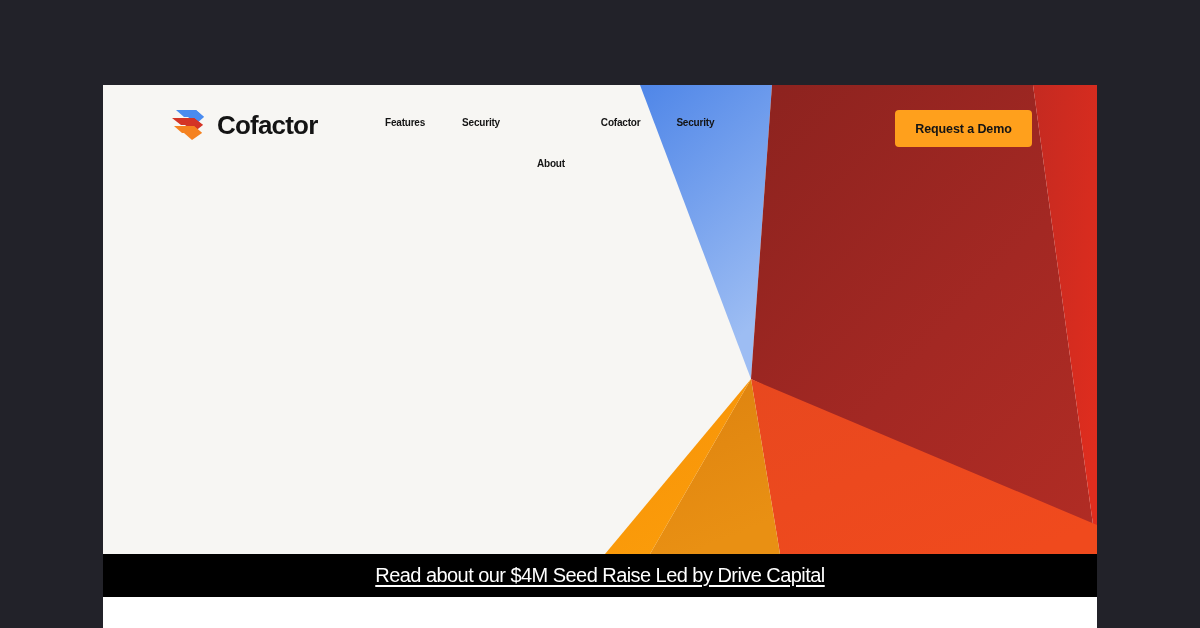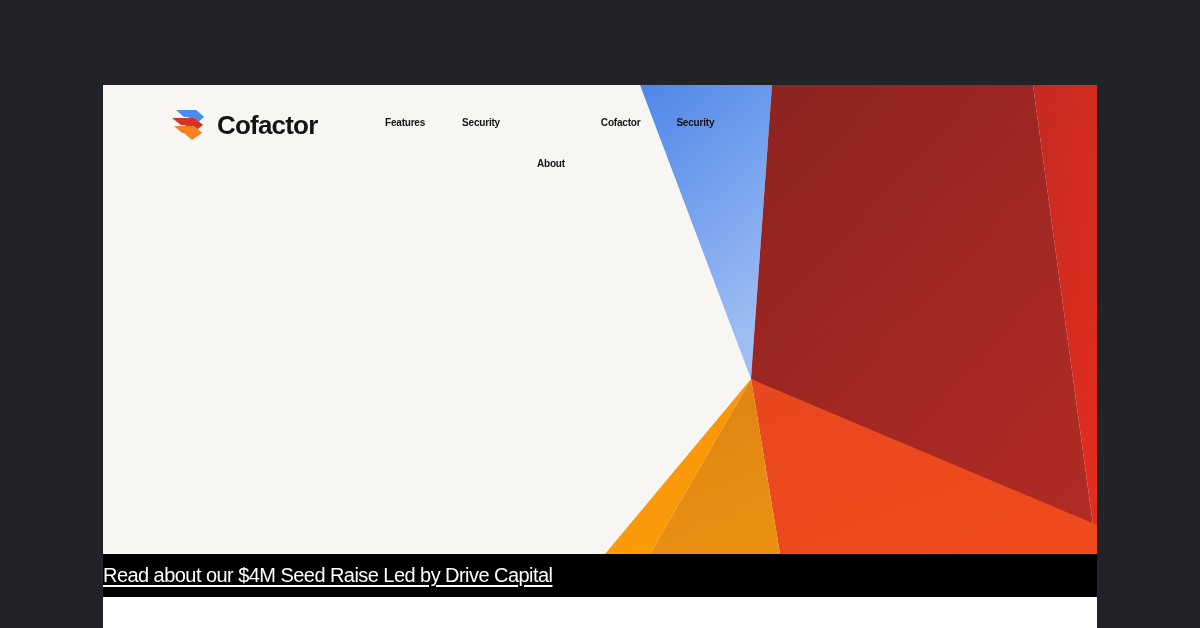--- a/index.html
+++ b/index.html
@@ -223,6 +223,7 @@
           <a class="navlink">Security</a>
         </div>
 
+        <button id="cta">Request a Demo</button>
       </nav>
 
     </section>

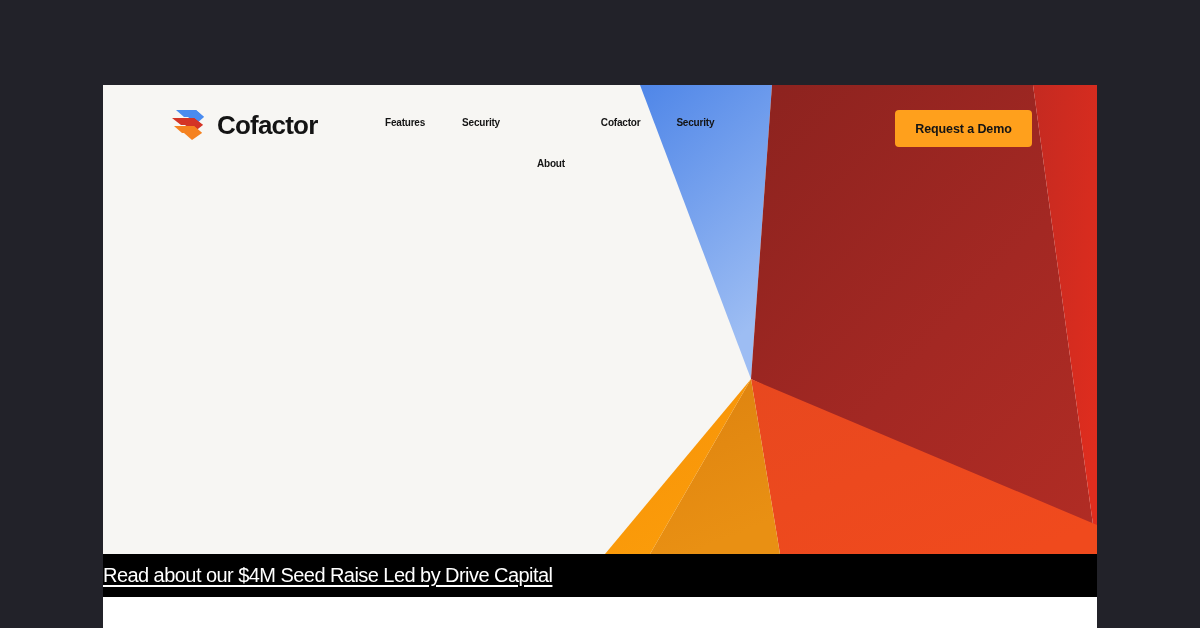--- a/index.html
+++ b/index.html
@@ -128,7 +128,7 @@
     left:0; top:469px;
     width:994px; height:43px;
     background:#000000;
-    display:flex; align-items:center; 
+    display:flex; align-items:center; justify-content:center;
   }
   #banner-link {
     color:#ffffff;

